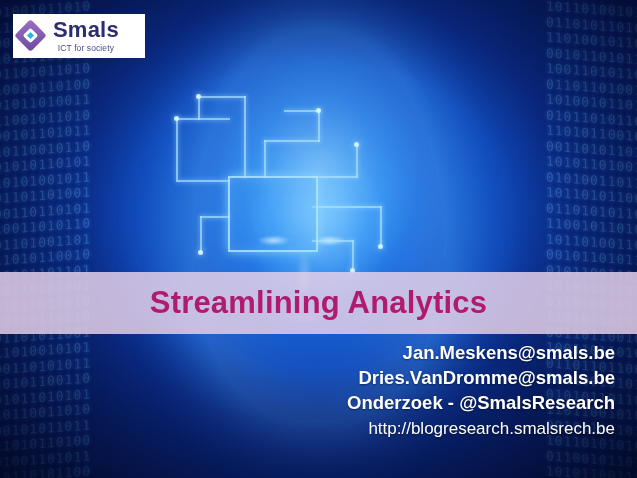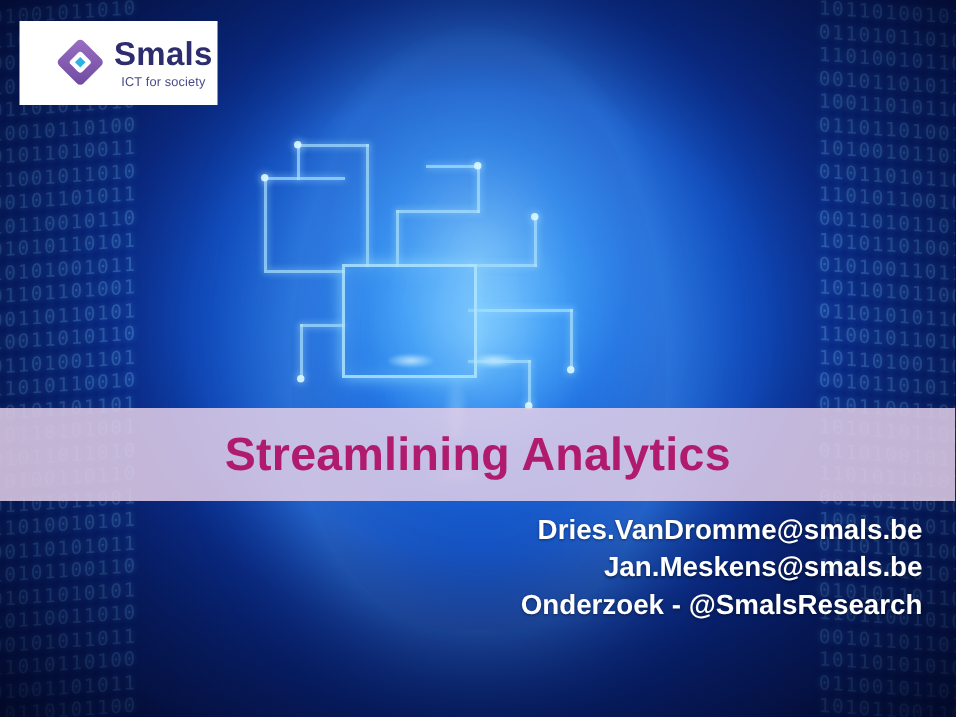--- a/index.html
+++ b/index.html
@@ -151,11 +151,11 @@
     left: 13px;
     top: 14px;
     width: 132px;
-    height: 56px;
+    height: 44px;
     background: #ffffff;
     display: flex;
     align-items: center;
-    padding-left: 24px;
+    padding-left: 1px;
     box-sizing: border-box;
   }
   .logo-mark {

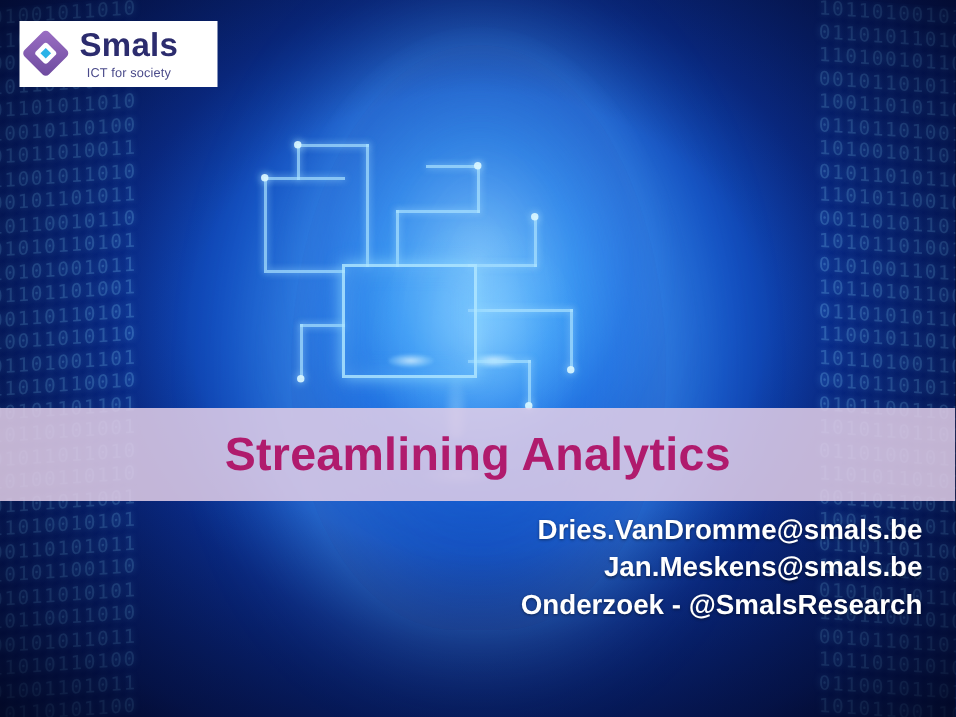--- a/index.html
+++ b/index.html
@@ -319,8 +319,8 @@
   </div>
 
   <div class="lower">
+    <div class="contact-line">Jan.Meskens@smals.be</div>
     <div class="contact-line">Dries.VanDromme@smals.be</div>
-    <div class="contact-line">Jan.Meskens@smals.be</div>
     <div class="org-line">Onderzoek - @SmalsResearch</div>
   </div>
 

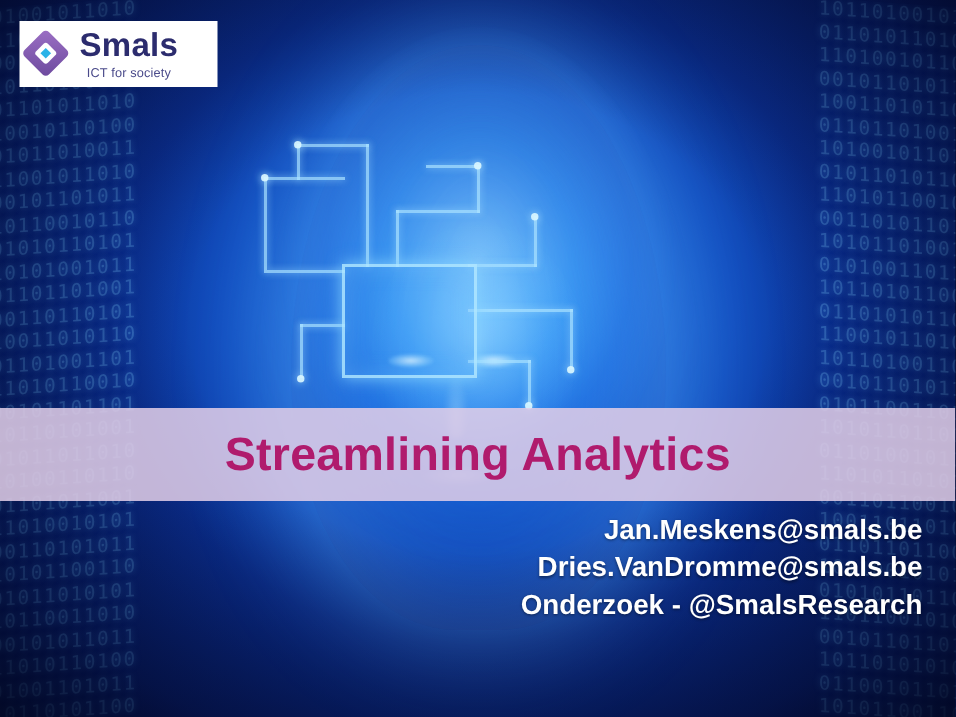--- a/index.html
+++ b/index.html
@@ -322,6 +322,7 @@
     <div class="contact-line">Jan.Meskens@smals.be</div>
     <div class="contact-line">Dries.VanDromme@smals.be</div>
     <div class="org-line">Onderzoek - @SmalsResearch</div>
+    <div class="url-line">http://blogresearch.smalsrech.be</div>
   </div>
 
 </div>

